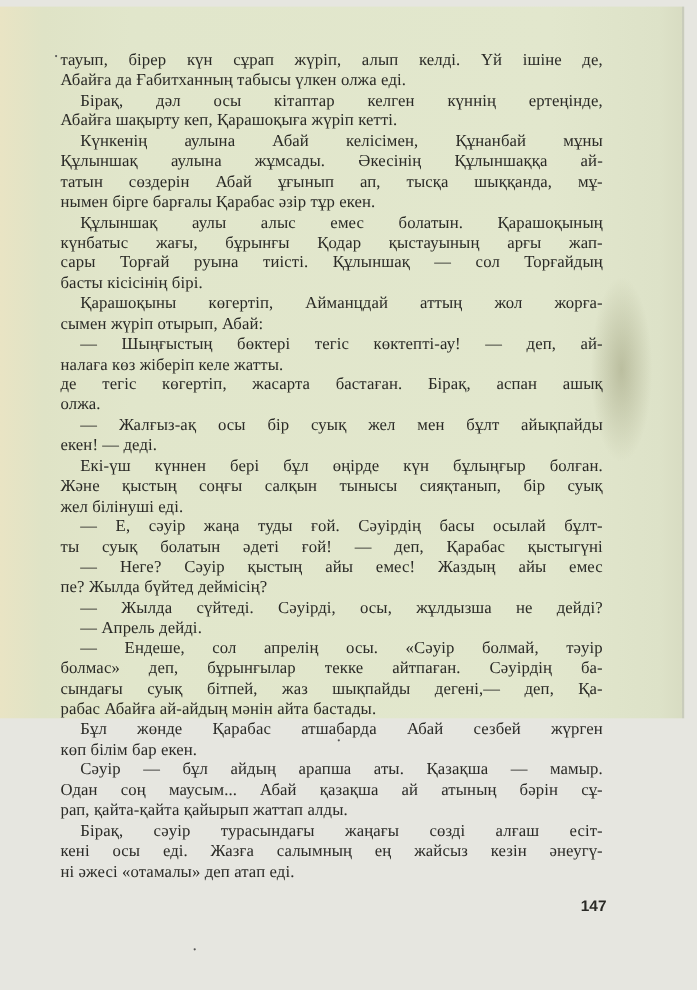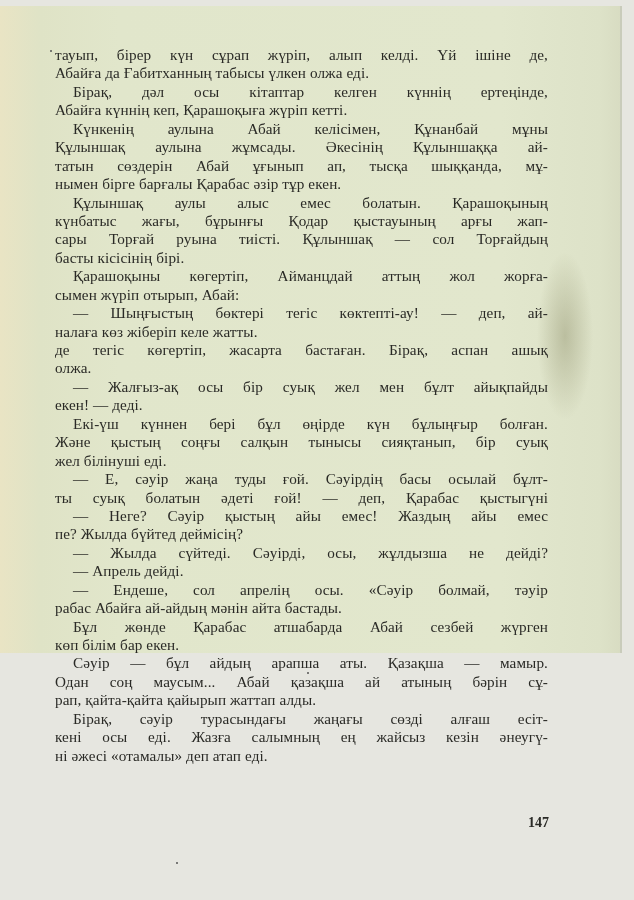--- a/index.html
+++ b/index.html
@@ -40,7 +40,7 @@
       <span class="line">тауып, бірер күн сұрап жүріп, алып келді. Үй ішіне де,</span>
       <span class="line last">Абайға да Ғабитханның табысы үлкен олжа еді.</span>
       <span class="line indent">Бірақ, дәл осы кітаптар келген күннің ертеңінде,</span>
-      <span class="line last">Абайға күннің кеп, Қарашоқыға жүріп кетті.</span>
+      <span class="line last">Абайға шақырту кеп, Қарашоқыға жүріп кетті.</span>
       <span class="line indent">Күнкенің аулына Абай келісімен, Құнанбай мұны</span>
       <span class="line">Құлыншақ аулына жұмсады. Әкесінің Құлыншаққа ай-</span>
       <span class="line">татын сөздерін Абай ұғынып ап, тысқа шыққанда, мұ-</span>

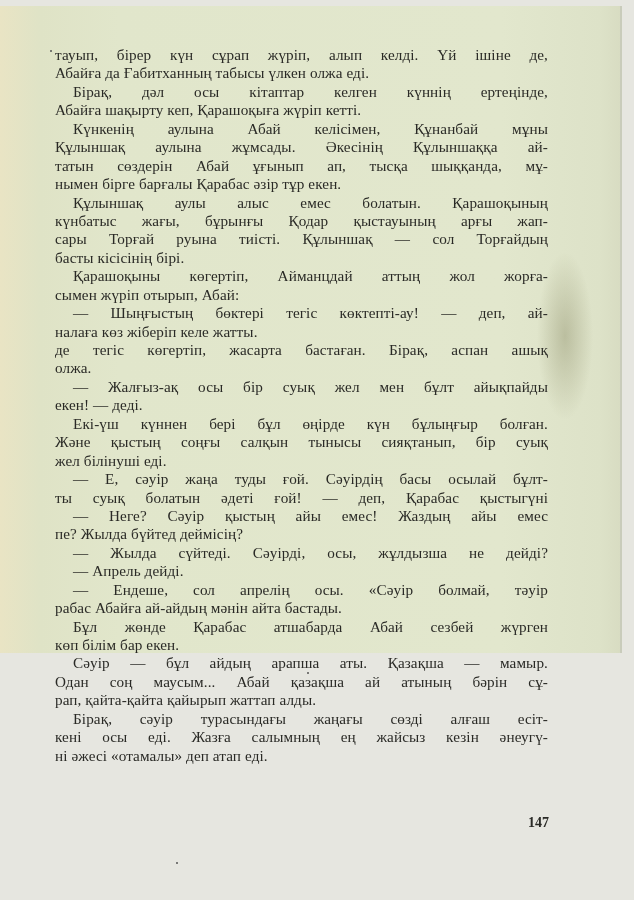--- a/index.html
+++ b/index.html
@@ -67,6 +67,7 @@
       <span class="line indent">— Жылда сүйтеді. Сәуірді, осы, жұлдызша не дейді?</span>
       <span class="line indent last">— Апрель дейді.</span>
       <span class="line indent">— Ендеше, сол апрелің осы. «Сәуір болмай, тәуір</span>
+      <span class="line">болмас» деп, бұрынғылар текке айтпаған. Сәуірдің ба-</span>
       <span class="line last">рабас Абайға ай-айдың мәнін айта бастады.</span>
       <span class="line indent">Бұл жөнде Қарабас атшабарда Абай сезбей жүрген</span>
       <span class="line last">көп білім бар екен.</span>

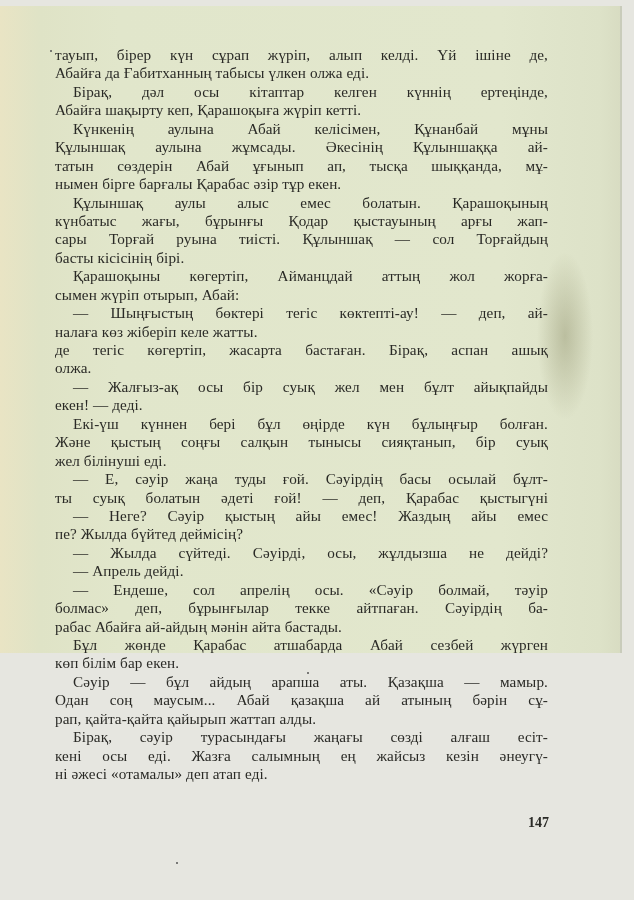--- a/index.html
+++ b/index.html
@@ -68,6 +68,7 @@
       <span class="line indent last">— Апрель дейді.</span>
       <span class="line indent">— Ендеше, сол апрелің осы. «Сәуір болмай, тәуір</span>
       <span class="line">болмас» деп, бұрынғылар текке айтпаған. Сәуірдің ба-</span>
+      <span class="line">сындағы суық бітпей, жаз шықпайды дегені,— деп, Қа-</span>
       <span class="line last">рабас Абайға ай-айдың мәнін айта бастады.</span>
       <span class="line indent">Бұл жөнде Қарабас атшабарда Абай сезбей жүрген</span>
       <span class="line last">көп білім бар екен.</span>

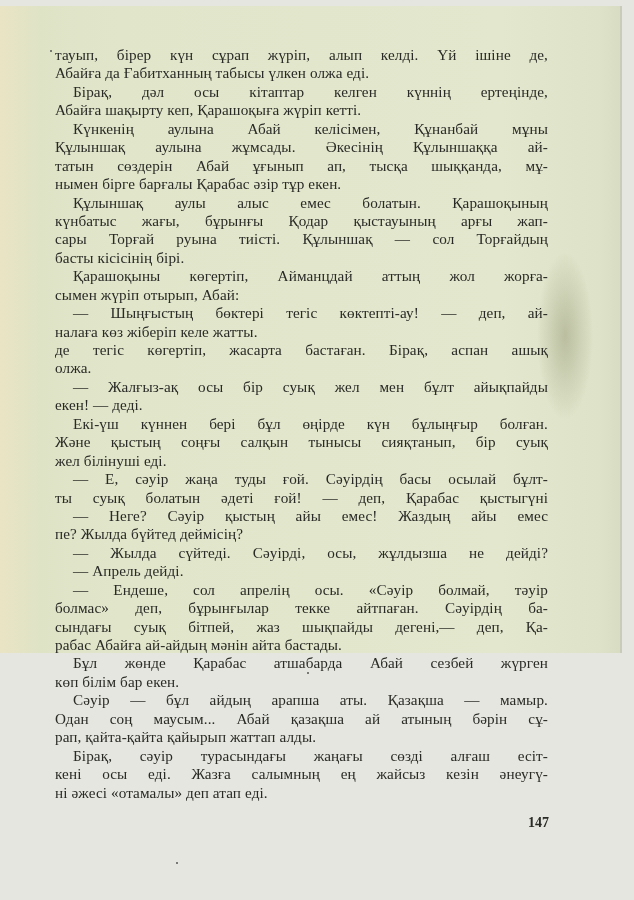--- a/index.html
+++ b/index.html
@@ -27,7 +27,7 @@
   .line.indent { padding-left:18px; }
   .pagenum {
     position:absolute; left:528px; top:809px;
-    font-family:Liberation Serif, serif; font-weight:bold;
+    font-family:Liberation Sans, sans-serif; font-weight:bold;
     font-size:14px; color:#2a2a26;
   }
   .speck { position:absolute; width:2px; height:2px; background:#555; border-radius:1px; }

